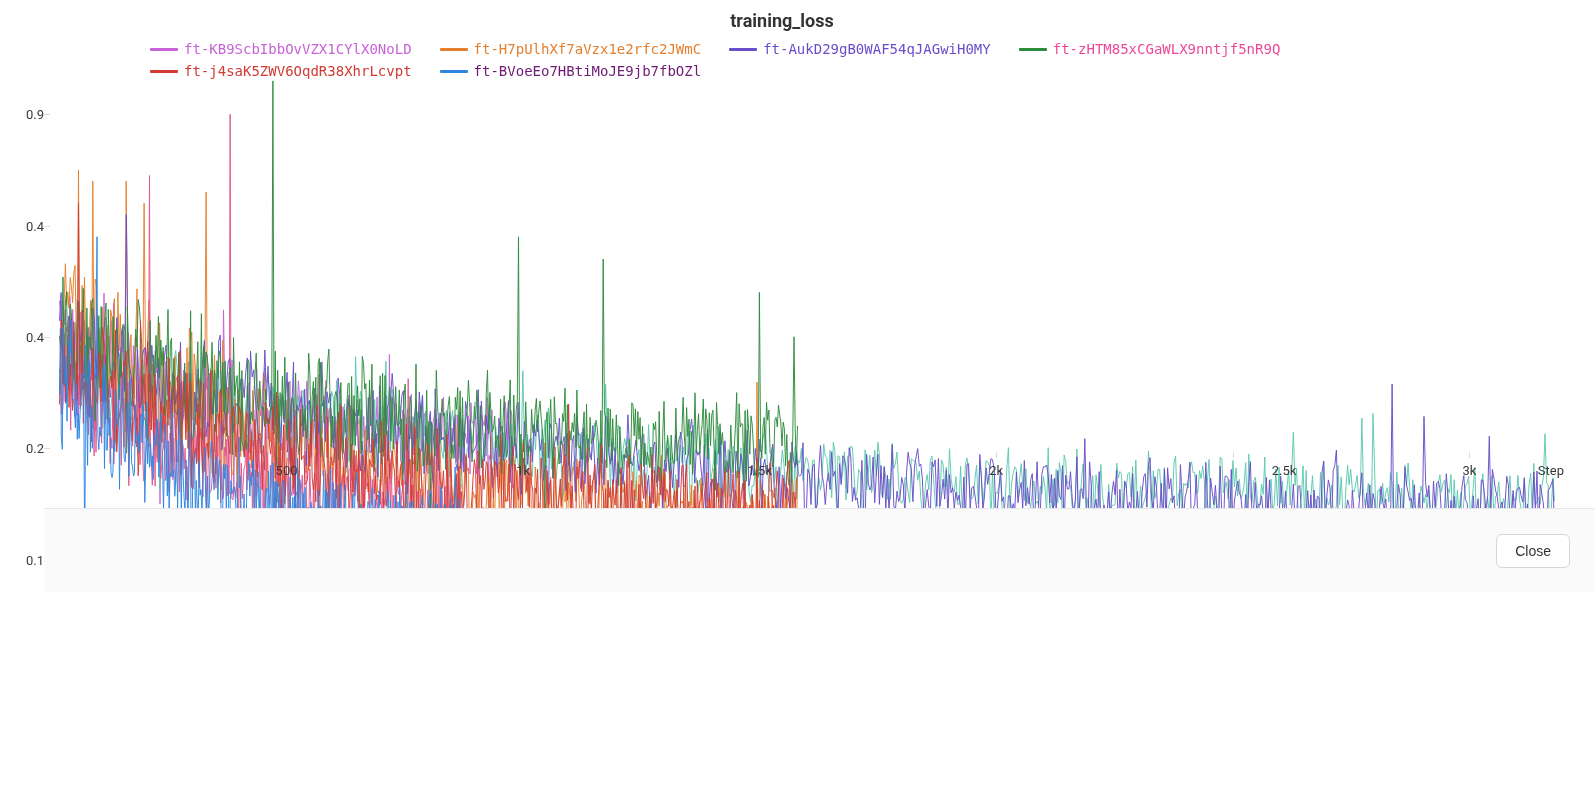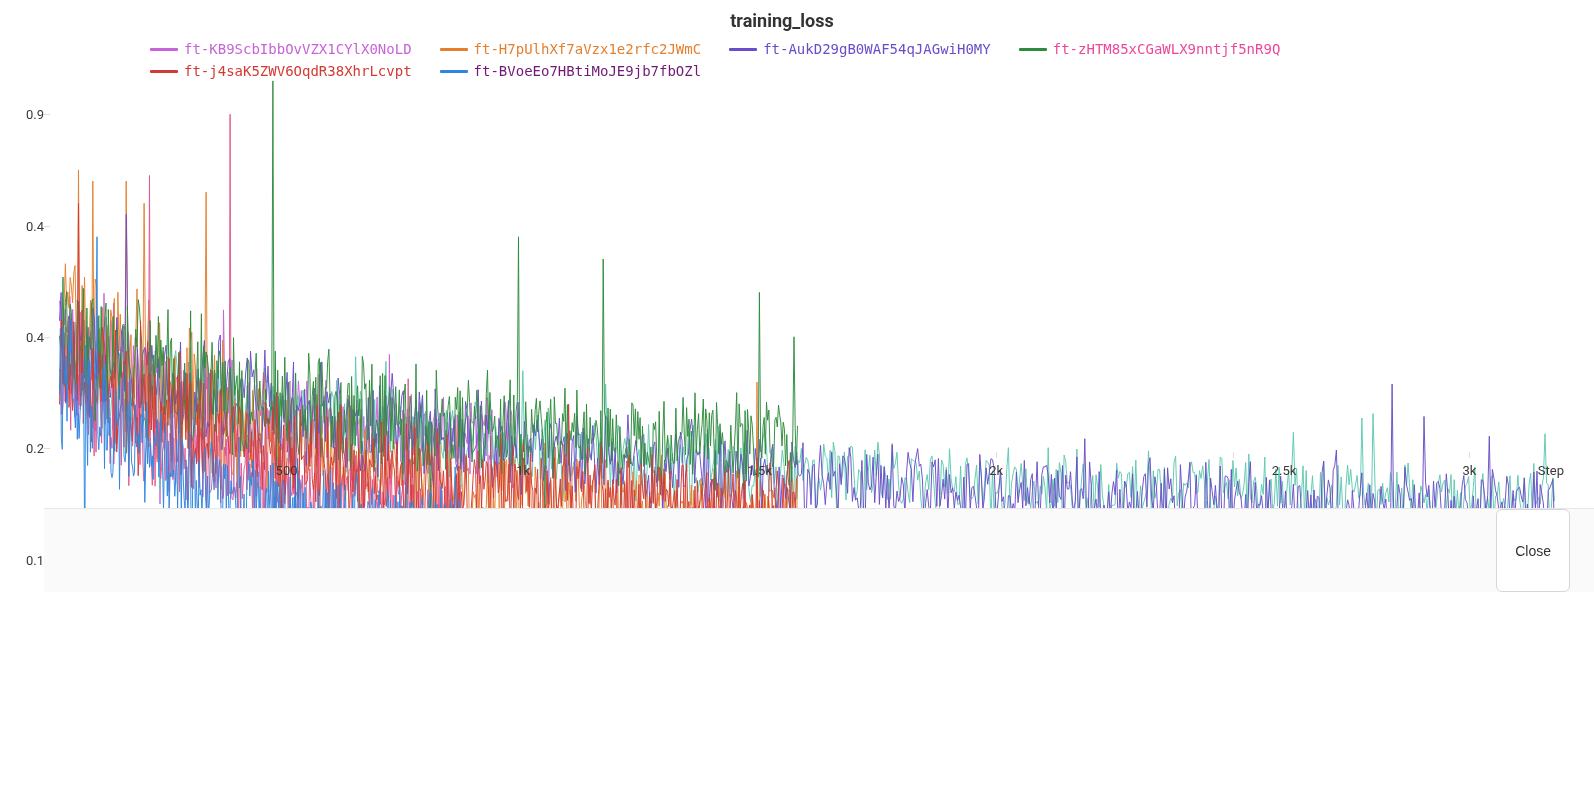--- a/index.html
+++ b/index.html
@@ -13,7 +13,7 @@
   .xtick{position:absolute;bottom:-26px;transform:translateX(-50%);font-size:13px;color:#3a3a3a;}
   .axis-label-x{position:absolute;right:0;bottom:-26px;font-size:13px;color:#3a3a3a;}
   svg.lines{position:absolute;inset:0;overflow:visible;}
-  .footer-bar{position:absolute;left:0;right:0;bottom:0;height:84px;border-top:1px solid #e6e6e8;background:#fafafb;display:flex;justify-content:flex-end;padding:0 24px;box-sizing:border-box;margin-left:44px;}
+  .footer-bar{position:absolute;left:0;right:0;bottom:0;height:84px;border-top:1px solid #e6e6e8;background:#fafafb;display:flex;align-items:center;justify-content:flex-end;padding:0 24px;box-sizing:border-box;margin-left:44px;}
   .btn{border:1px solid #d6d6da;background:#fff;border-radius:6px;padding:8px 18px;font-size:14px;color:#333;cursor:pointer;}
   .tick-line{position:absolute;background:#ddd;}
 </style>

